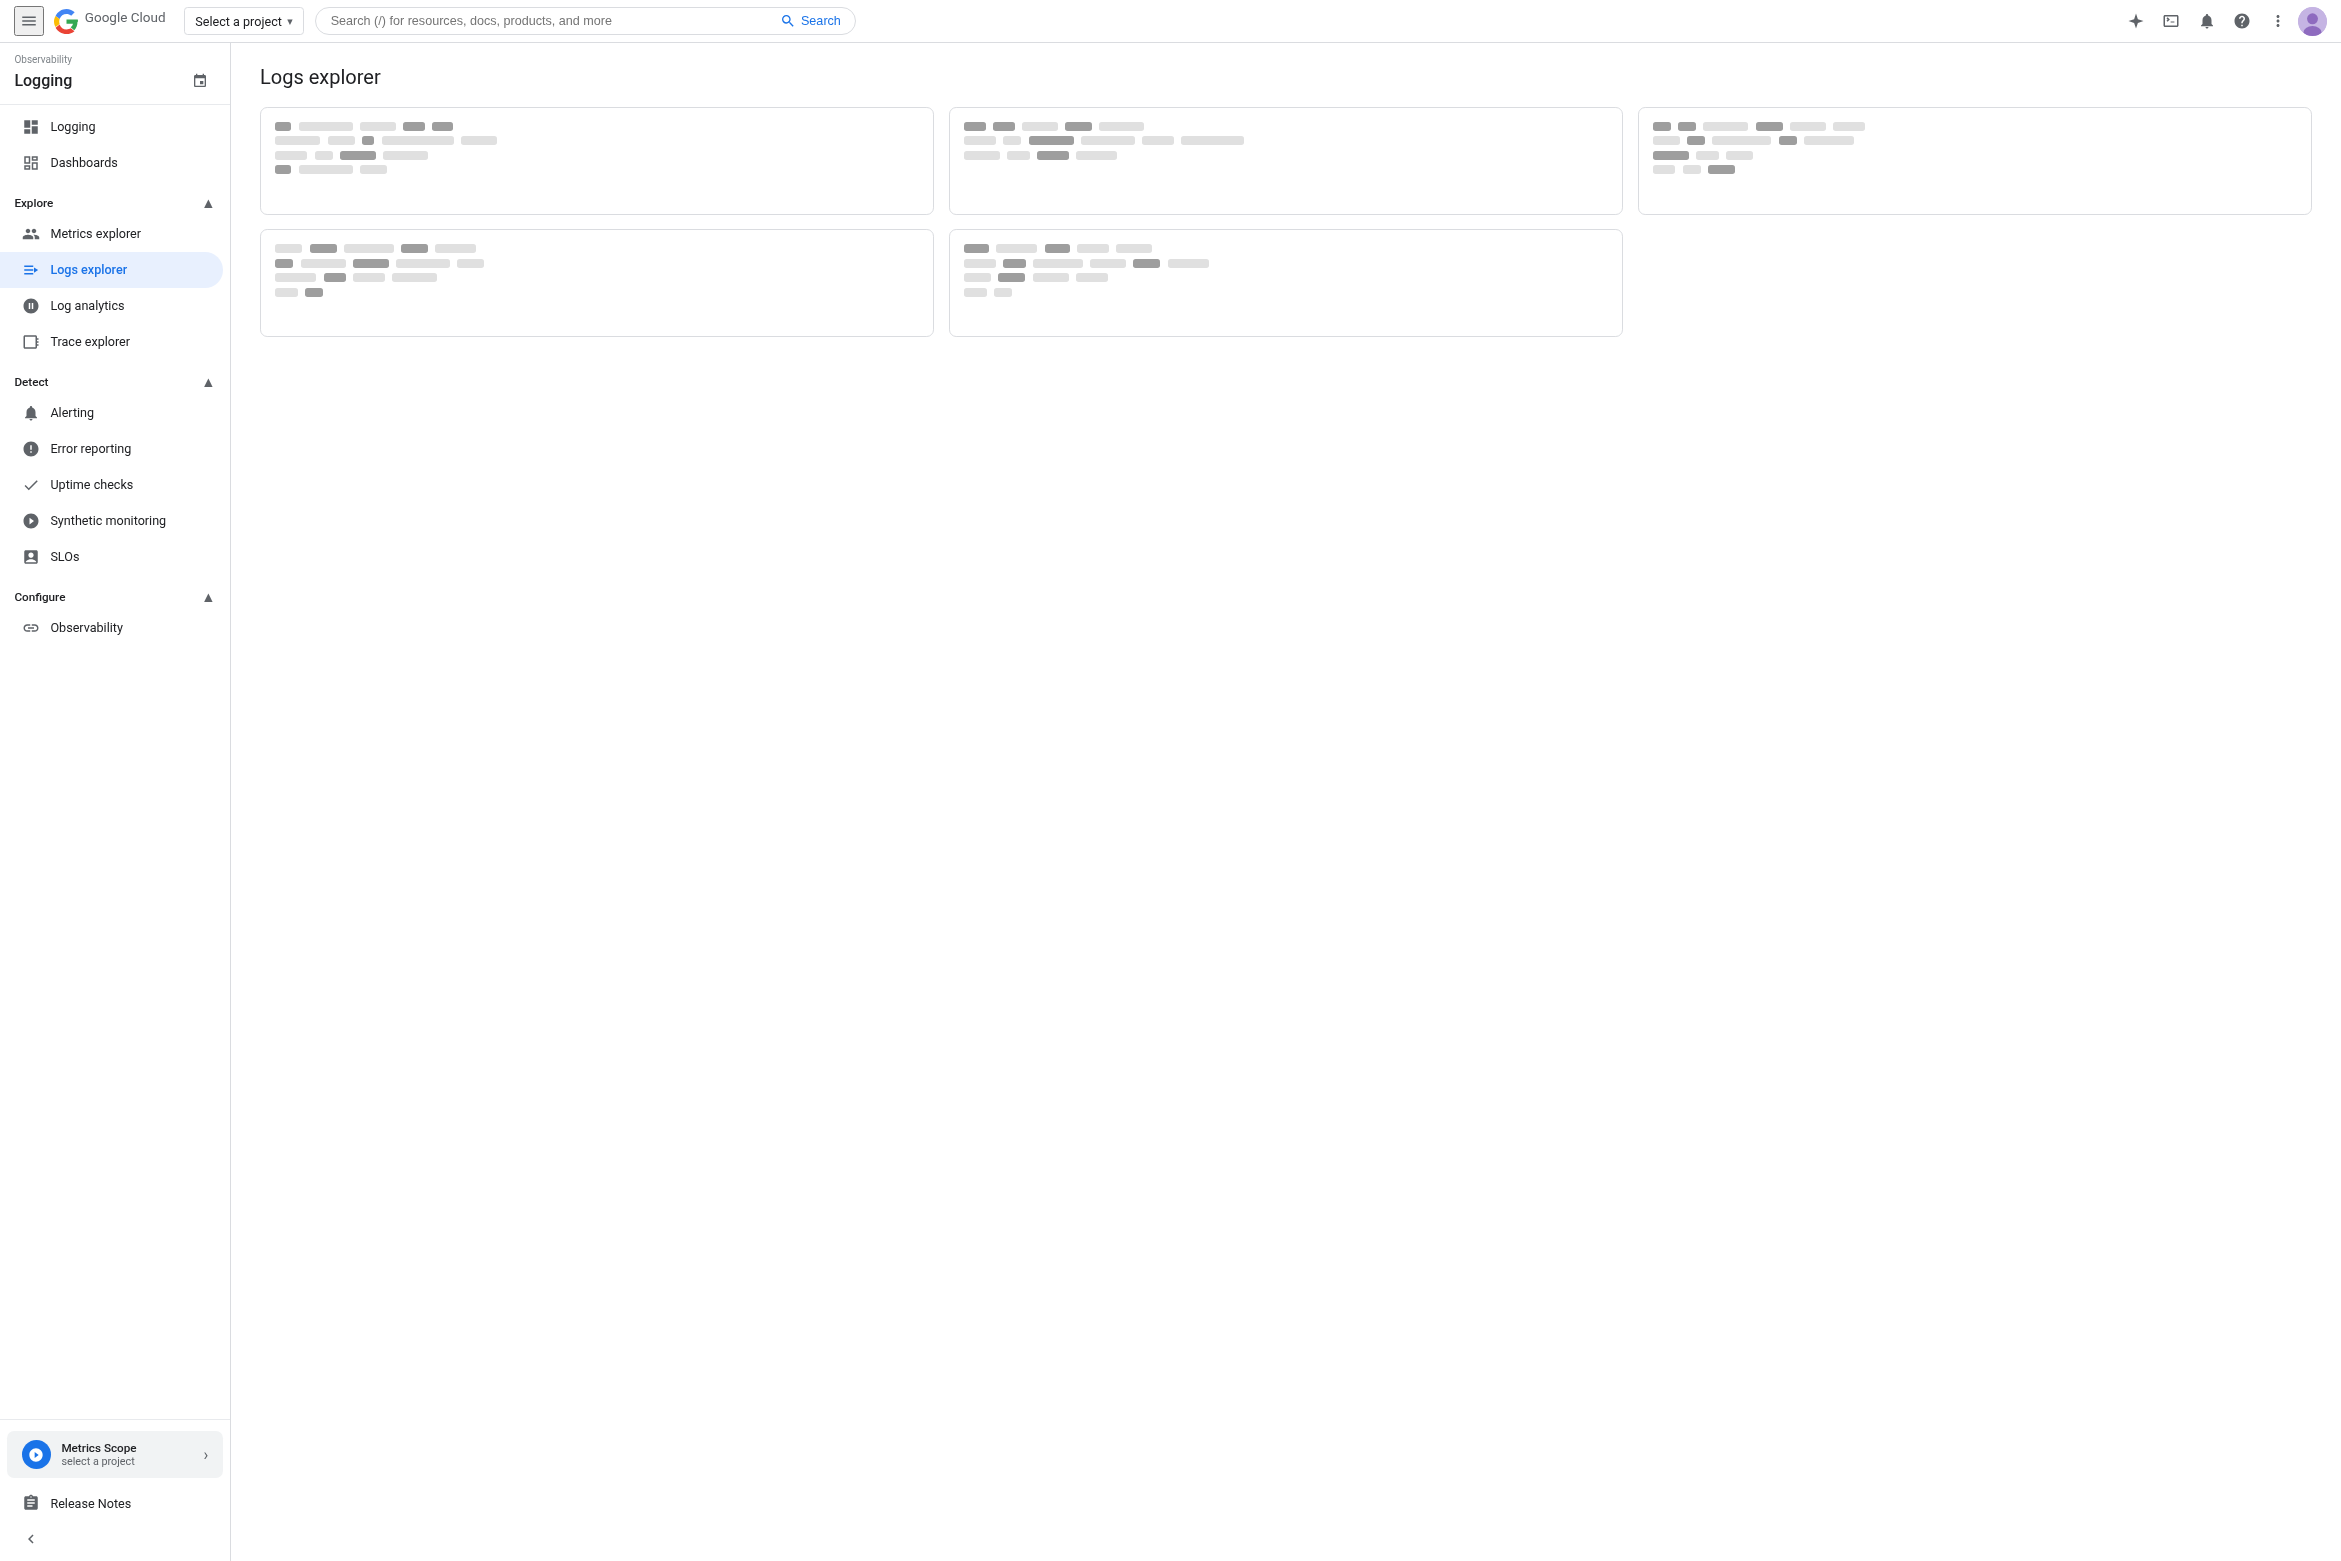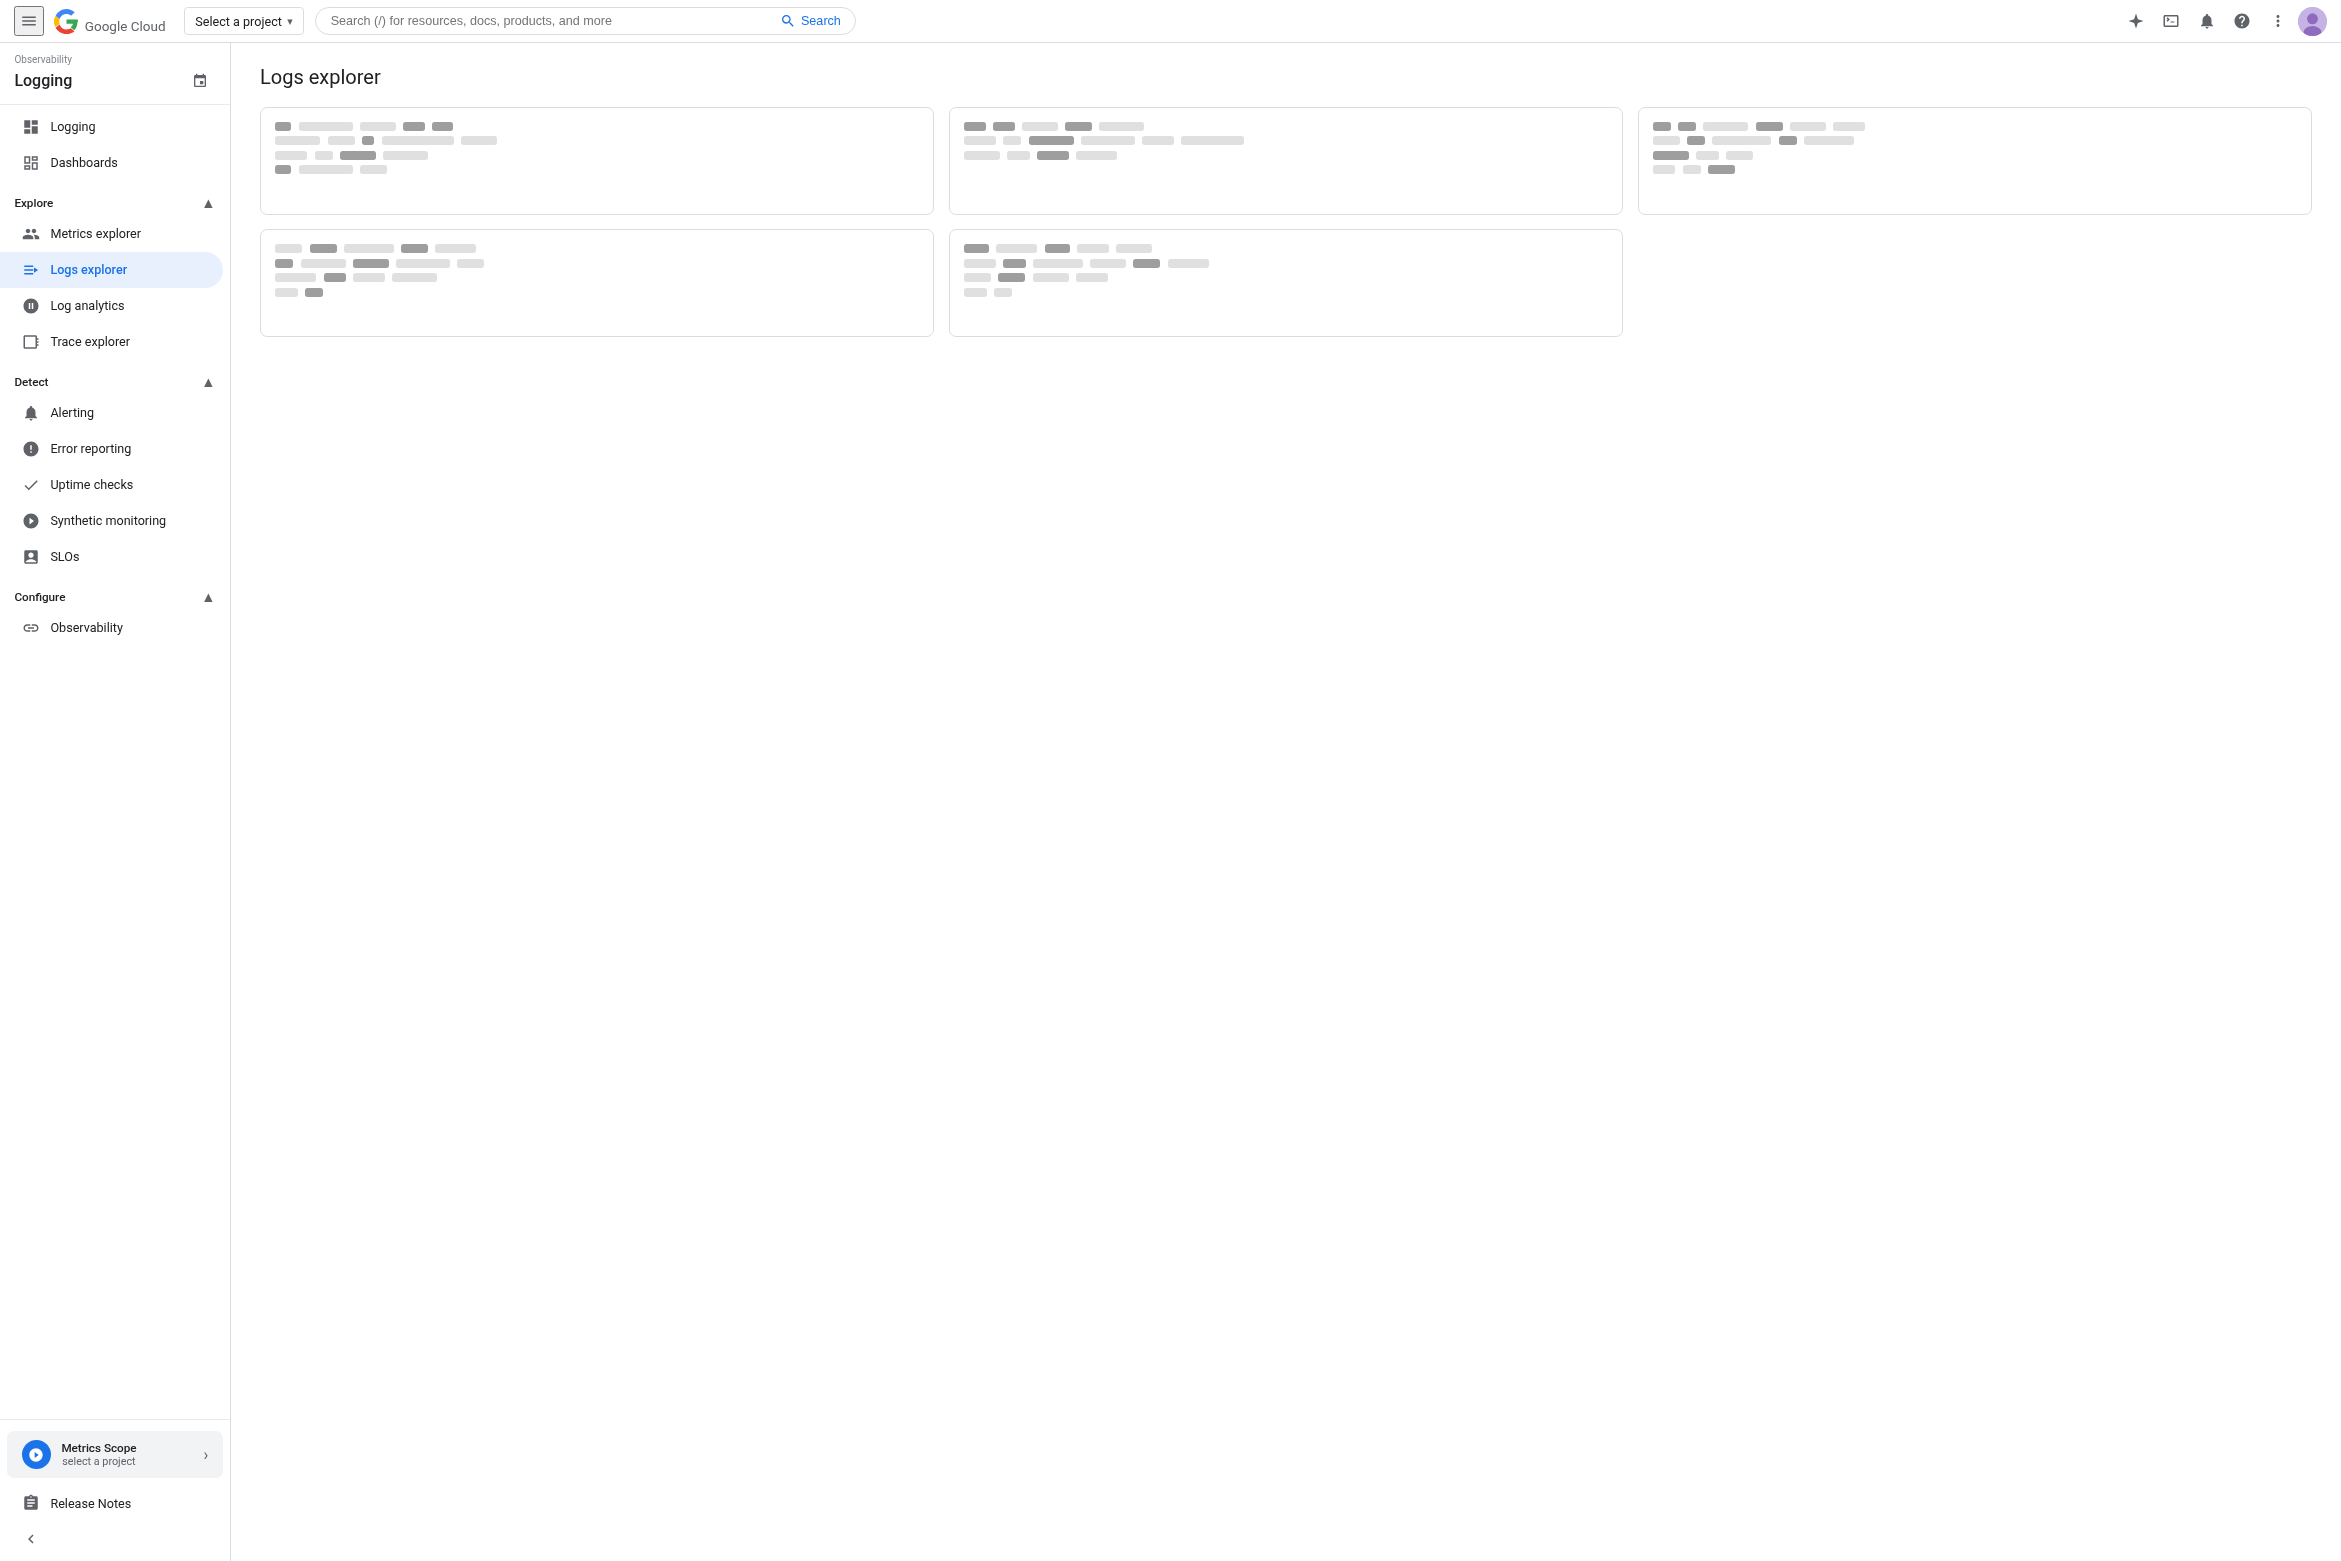--- a/index.html
+++ b/index.html
@@ -17,7 +17,7 @@
       background: #fff;
     }
     .topbar-menu-icon { cursor: pointer; color: #5f6368; font-size: 18px; padding: 3.6px; }
-    .google-cloud-logo { display: flex; align-items: flex-end; gap: 5.4px; margin-right: 7.2px; }
+    .google-cloud-logo { display: flex; align-items: flex-start; gap: 5.4px; margin-right: 7.2px; }
     .google-cloud-logo .logo-text { font-size: 13.5px; color: #5f6368; font-weight: 400; }
     .project-selector {
       display: flex; align-items: center; gap: 5.4px;

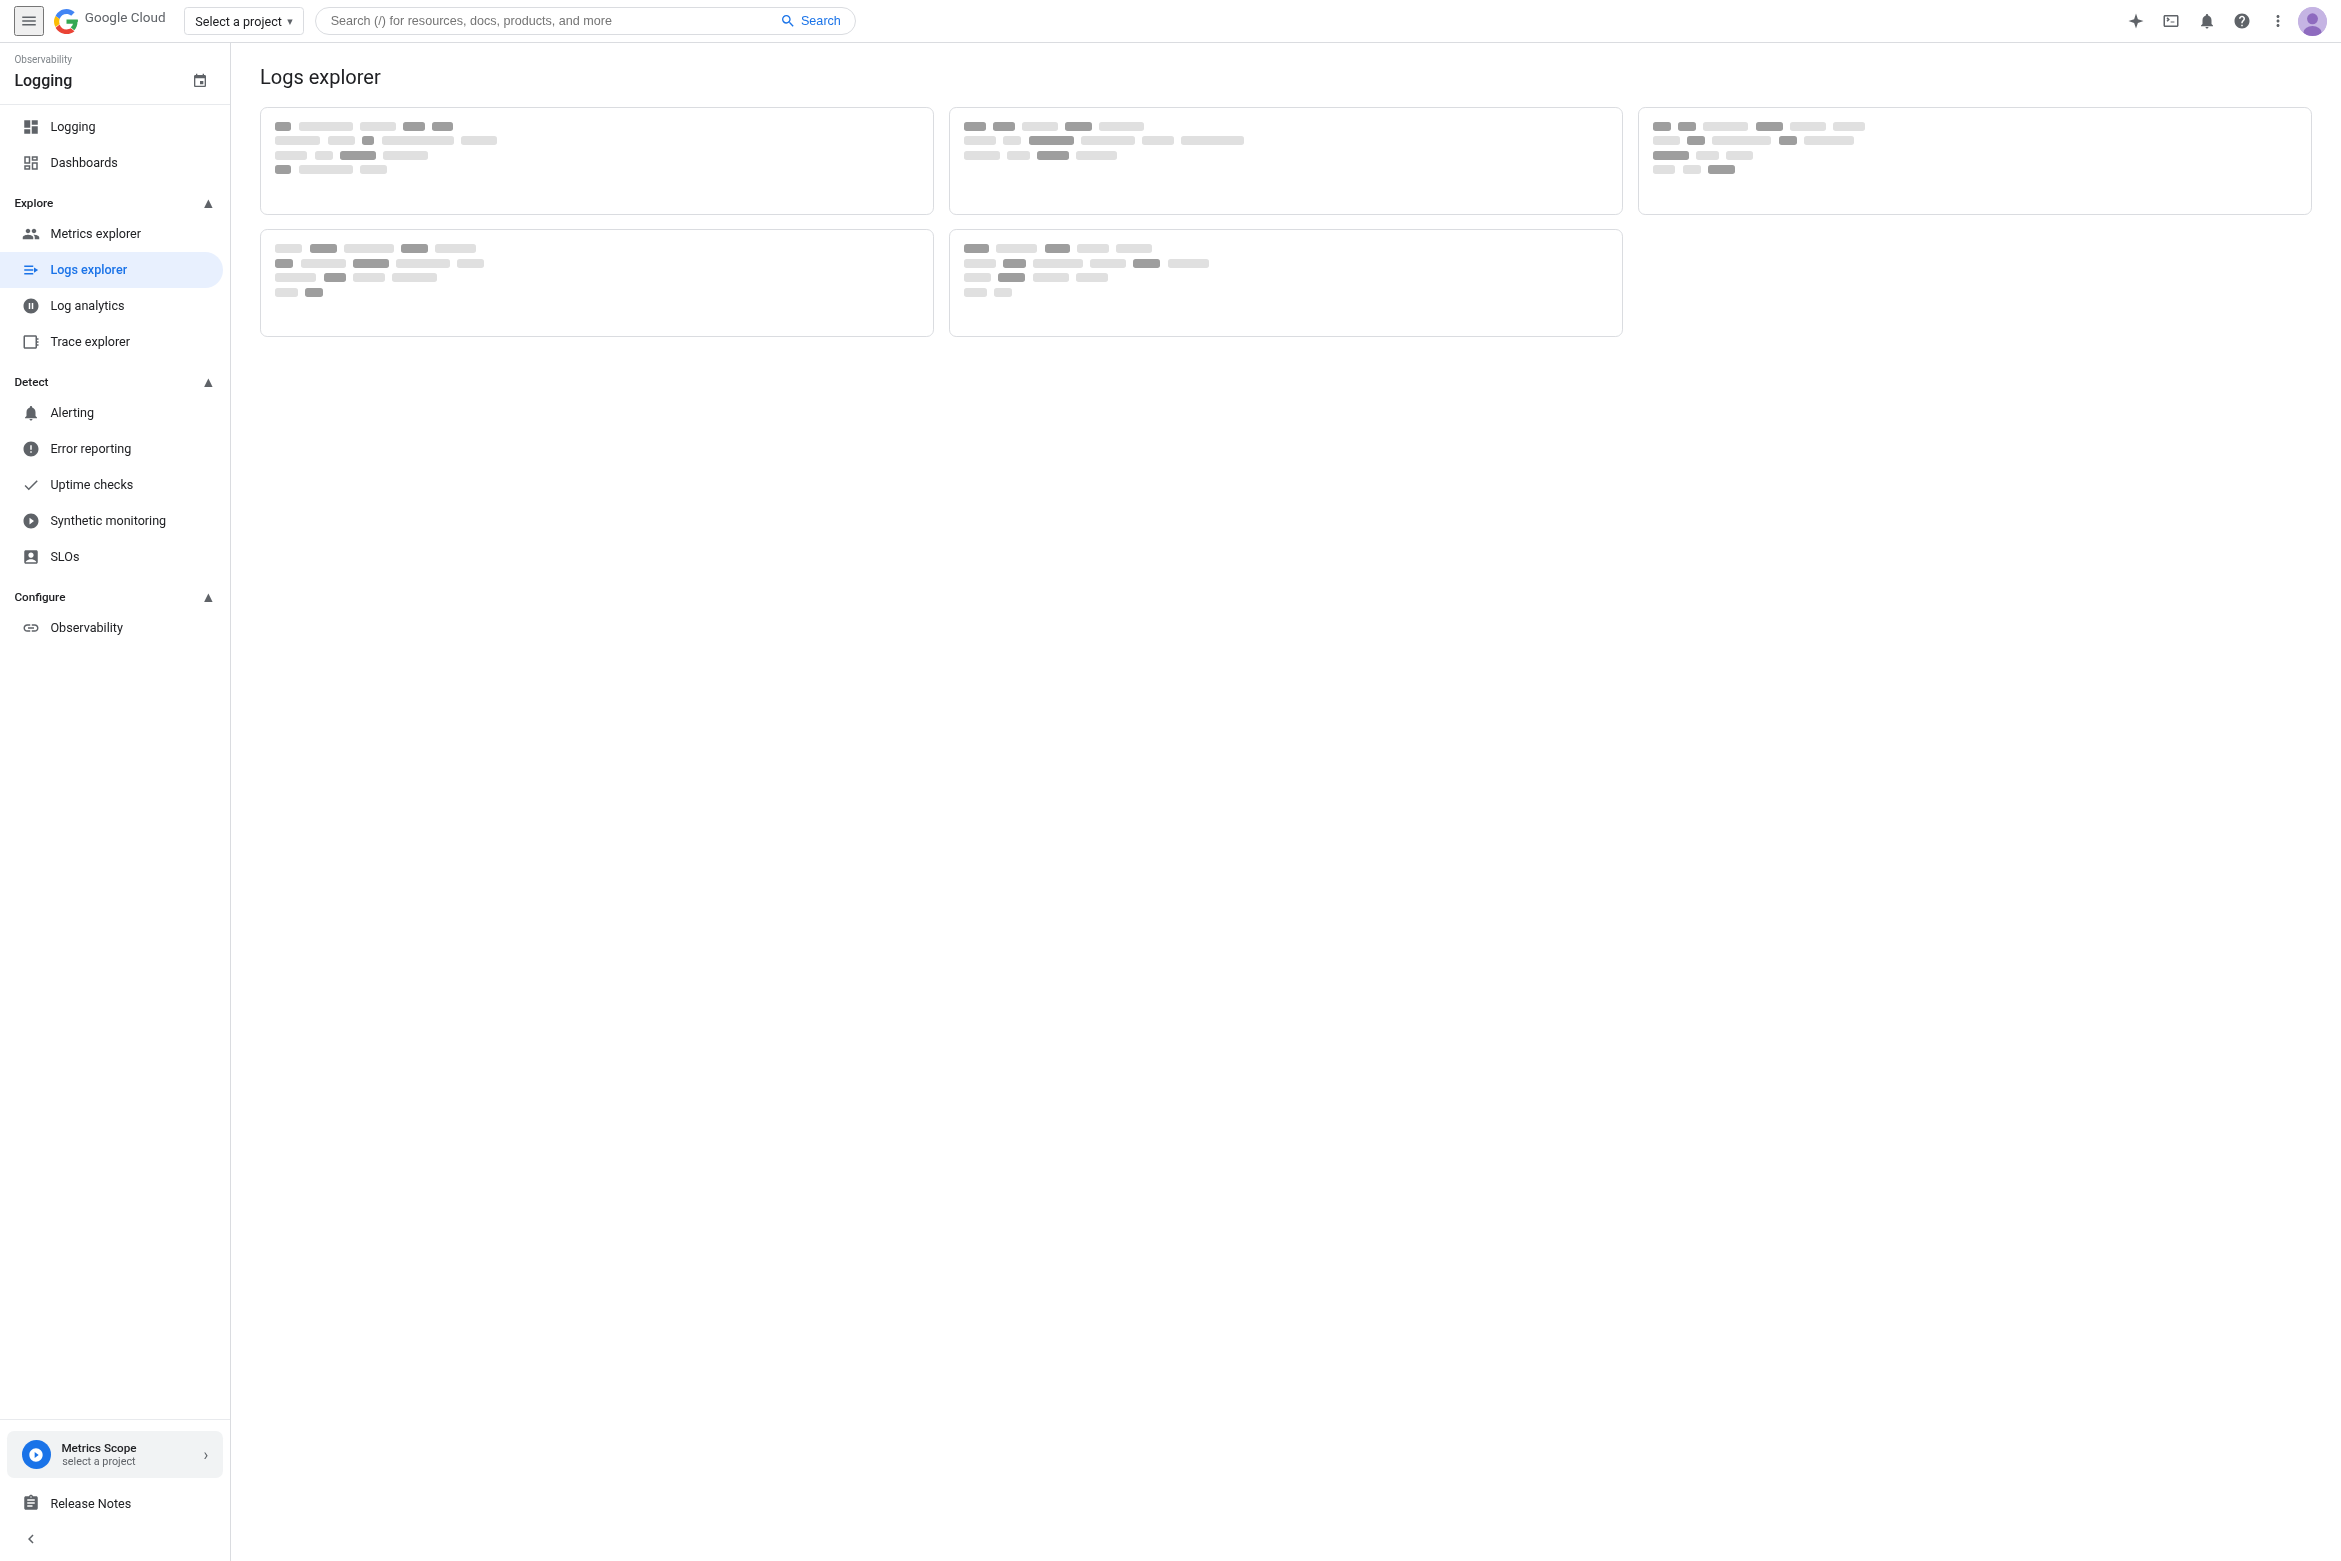--- a/index.html
+++ b/index.html
@@ -100,7 +100,7 @@
       padding: 9px 14.4px; cursor: pointer; background: #f1f3f4;
       border-radius: 7.2px; margin: 7.2px;
     }
-    .metrics-scope-left { display: flex; align-items: center; gap: 10.8px; text-align: center; }
+    .metrics-scope-left { display: flex; align-items: center; gap: 10.8px; }
     .metrics-scope-icon {
       width: 29px; height: 29px; border-radius: 50%; background: #1a73e8;
       display: flex; align-items: center; justify-content: center; color: #fff; font-size: 12.6px;

